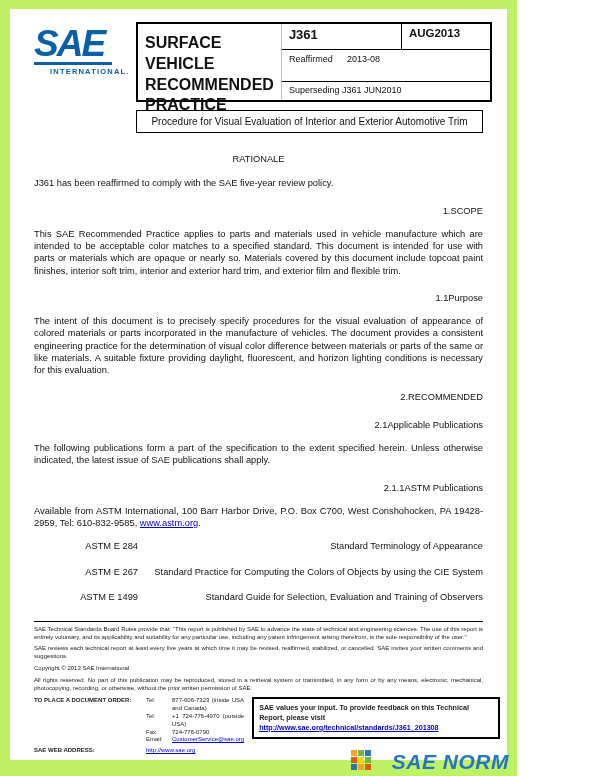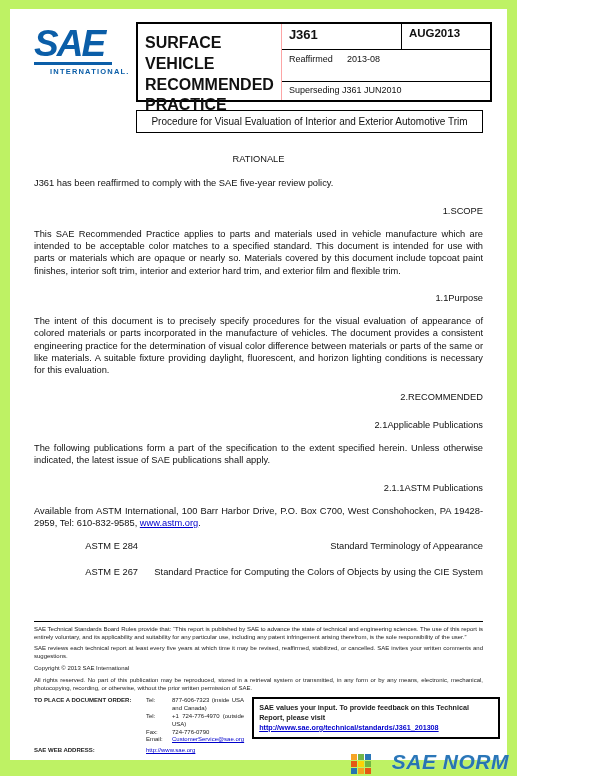--- a/index.html
+++ b/index.html
@@ -196,6 +196,10 @@
         <span class="ref-code">ASTM E 267</span>
         <span class="ref-title">Standard Practice for Computing the Colors of Objects by using the CIE System</span>
       </div>
+      <div class="ref-item">
+        <span class="ref-code">ASTM E 1499</span>
+        <span class="ref-title">Standard Guide for Selection, Evaluation and Training of Observers</span>
+      </div>
 
     </div>
 

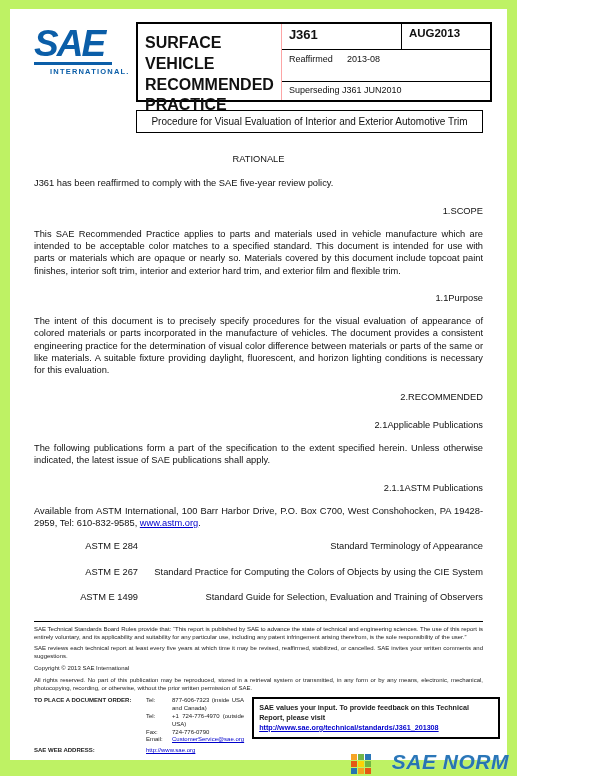--- a/index.html
+++ b/index.html
@@ -119,7 +119,7 @@
   
   .watermark {
     position:absolute; right:8px; bottom:2px;
-    display:flex; align-items:flex-end; gap:21px;
+    display:flex; align-items:flex-start; gap:21px;
     z-index:5; opacity:0.95;
   }
   .wm-grid {

